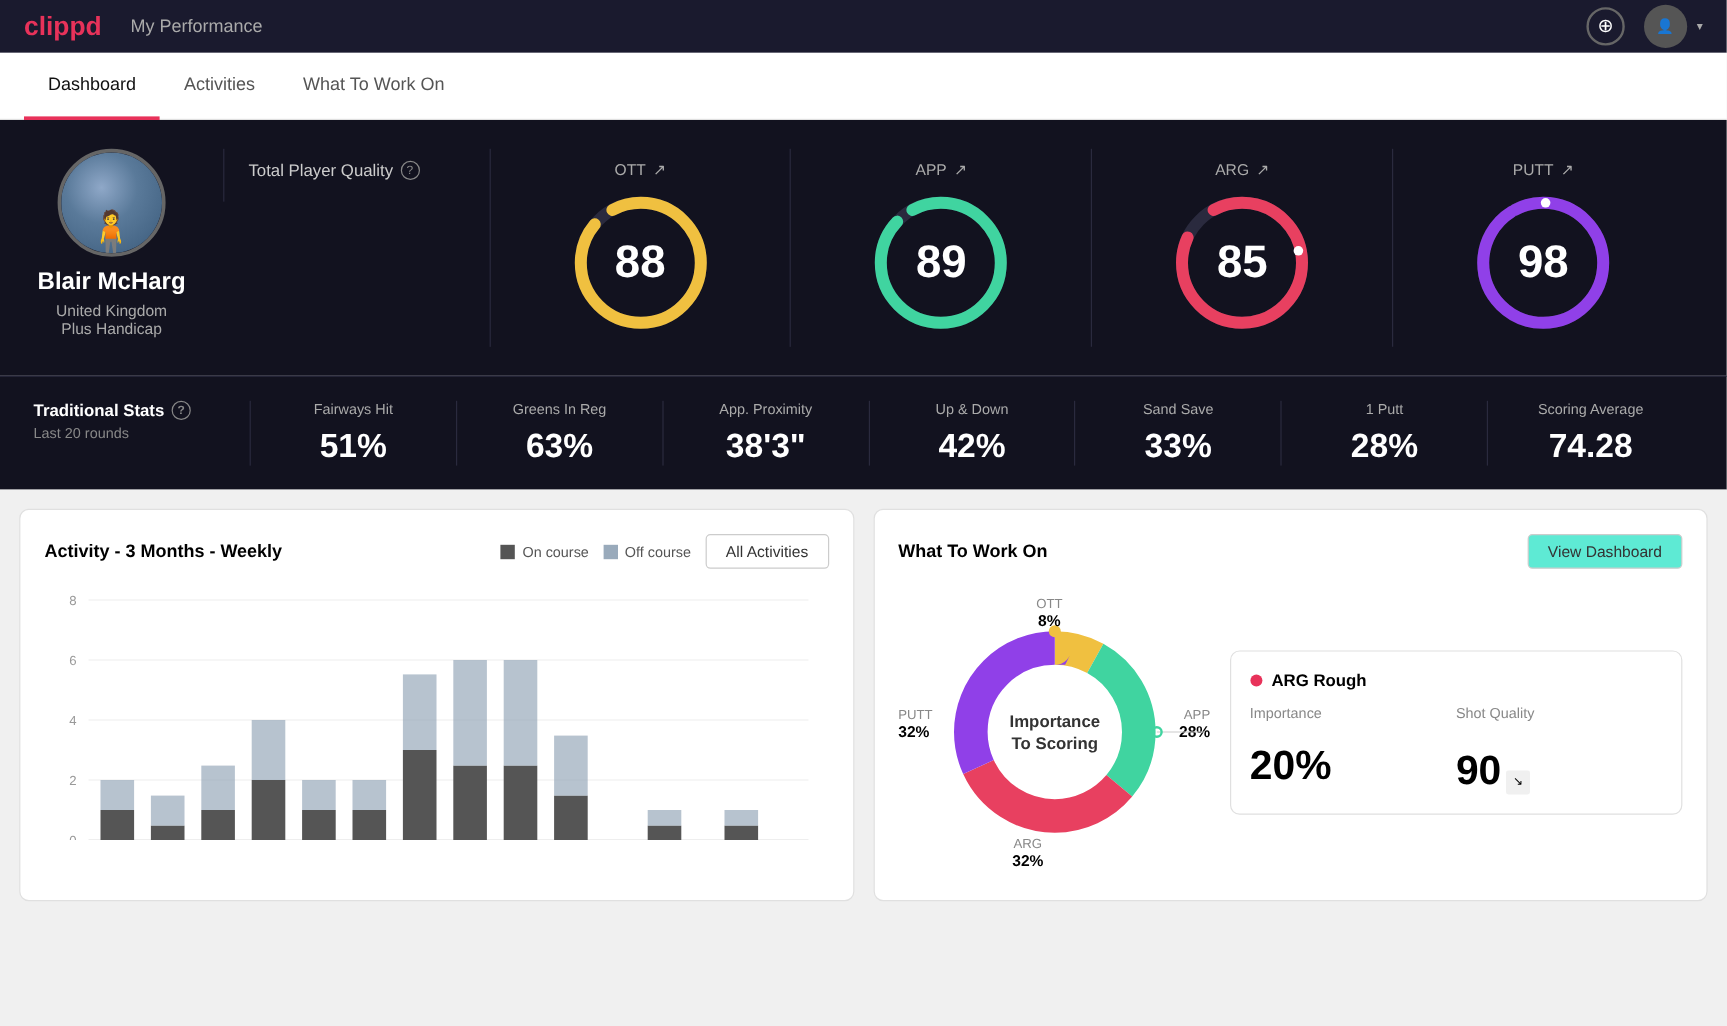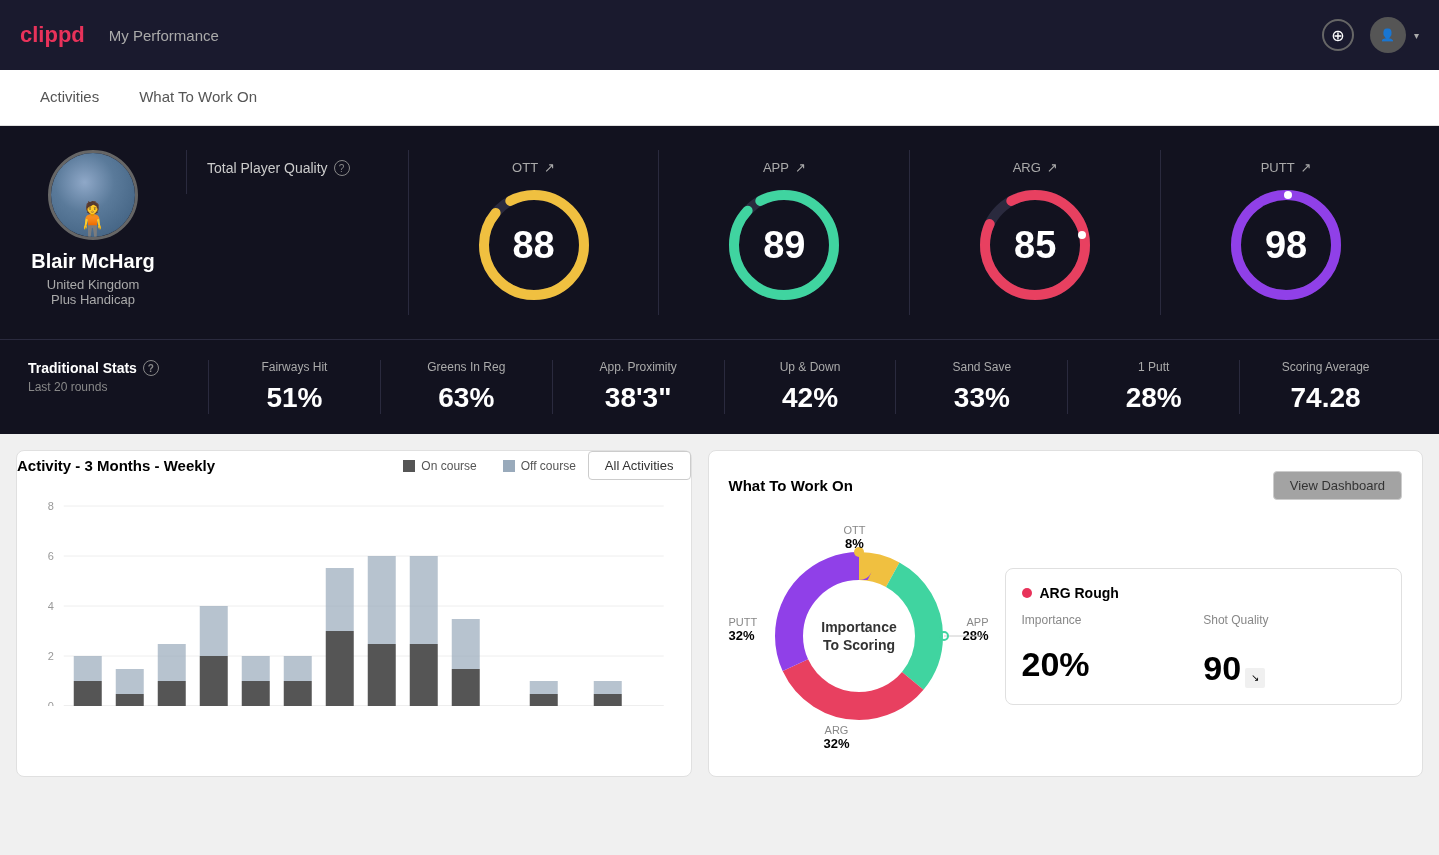--- a/index.html
+++ b/index.html
@@ -12,7 +12,7 @@
       display: flex;
       align-items: center;
       padding: 0 20px;
-      height: 70px;
+      height: 44px;
     }
     .logo { color: #e8325a; font-size: 22px; font-weight: bold; margin-right: 24px; }
     .header-title { color: #aaa; font-size: 15px; flex: 1; }

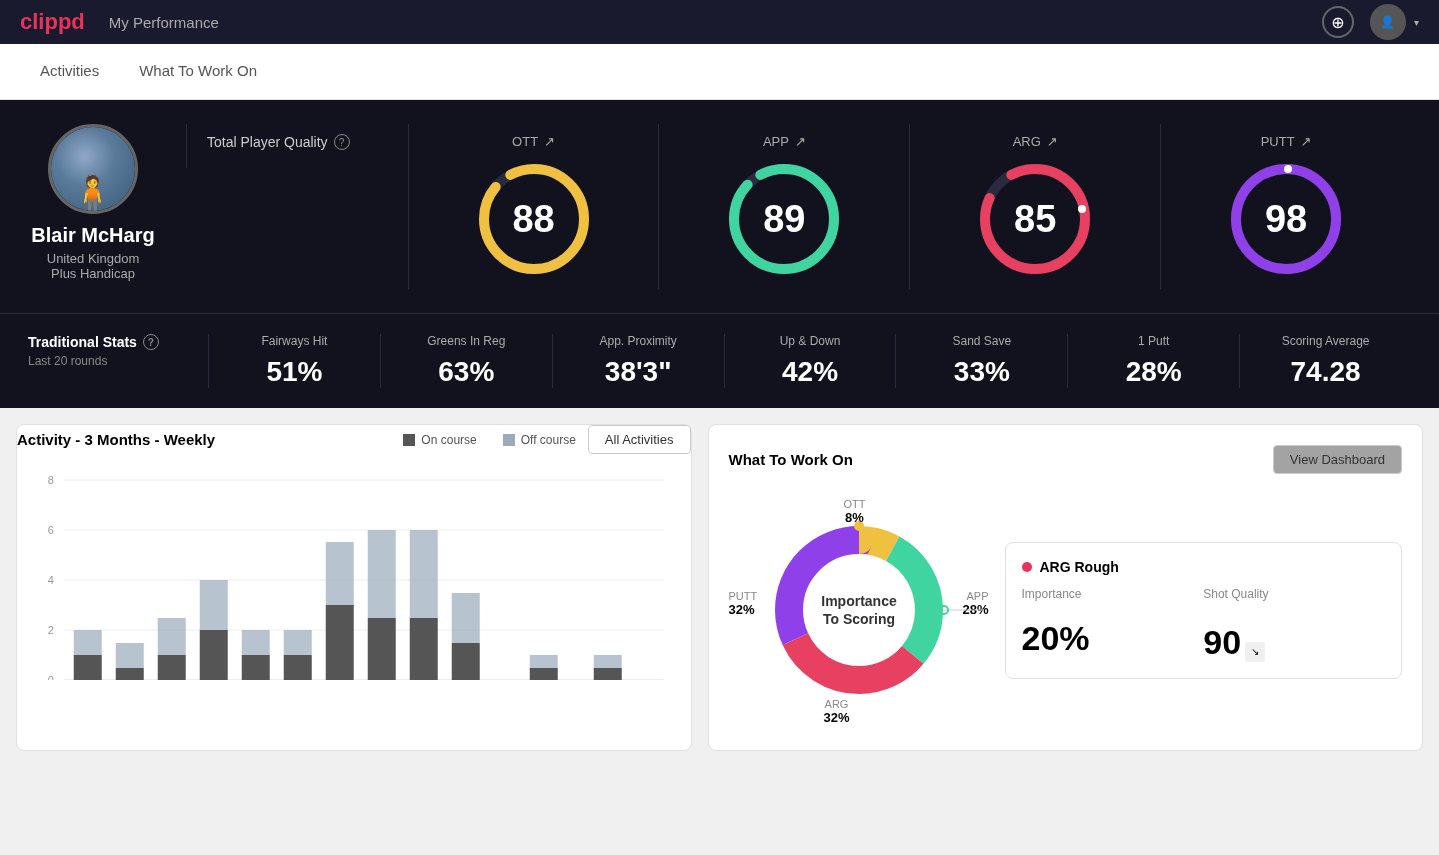--- a/index.html
+++ b/index.html
@@ -170,6 +170,7 @@
 </div>
 
 <div class="nav-tabs">
+  <div class="nav-tab active">Dashboard</div>
   <div class="nav-tab">Activities</div>
   <div class="nav-tab">What To Work On</div>
 </div>

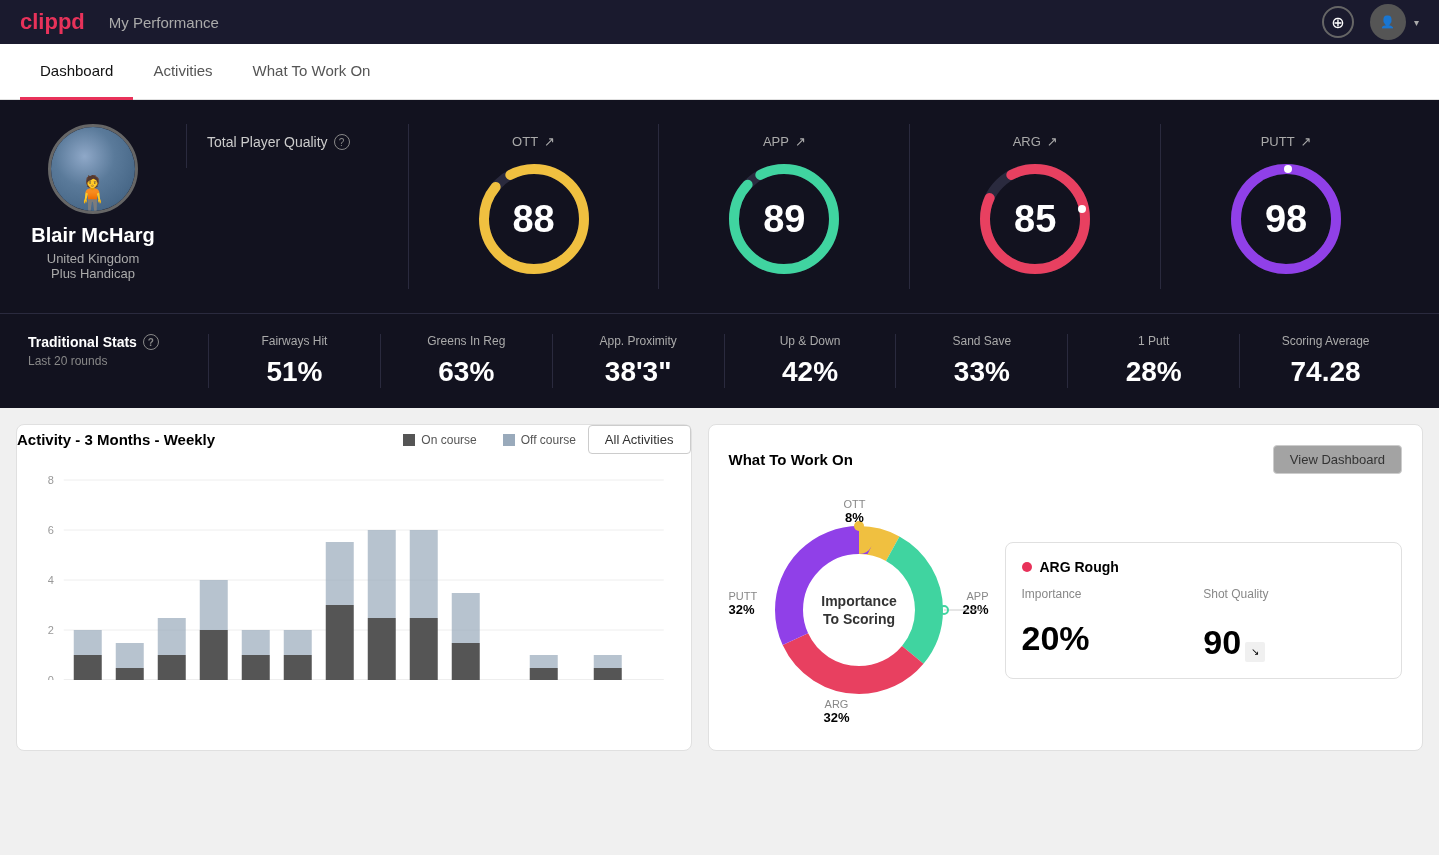--- a/index.html
+++ b/index.html
@@ -112,7 +112,7 @@
 
     
     .bottom-section { display: flex; gap: 16px; padding: 16px; background: #f0f0f0; }
-    .chart-panel { flex: 1; background: white; border-radius: 8px; border: 1px solid #e0e0e0; }
+    .chart-panel { flex: 1; background: white; border-radius: 8px; padding: 20px; border: 1px solid #e0e0e0; }
     .work-panel { flex: 1; background: white; border-radius: 8px; padding: 20px; border: 1px solid #e0e0e0; }
 
     

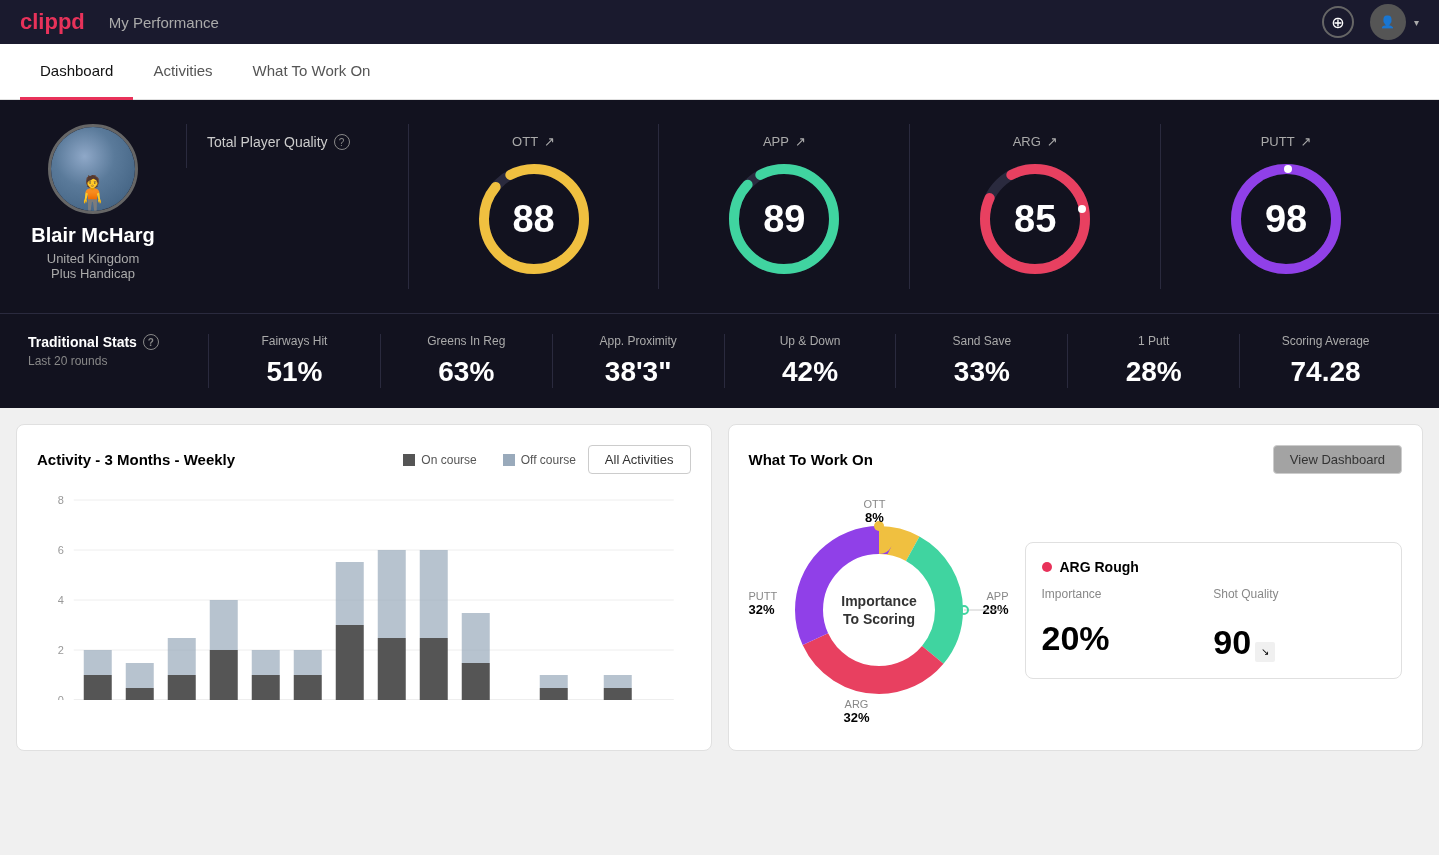--- a/index.html
+++ b/index.html
@@ -118,7 +118,7 @@
     
     .chart-header { display: flex; align-items: center; margin-bottom: 16px; }
     .chart-title { font-size: 15px; font-weight: 600; flex: 1; }
-    .legend { display: flex; gap: 26px; align-items: center; margin-right: 12px; }
+    .legend { display: flex; gap: 12px; align-items: center; margin-right: 12px; }
     .legend-item { display: flex; align-items: center; gap: 6px; font-size: 12px; color: #555; }
     .legend-dot { width: 12px; height: 12px; }
     .all-activities-btn {

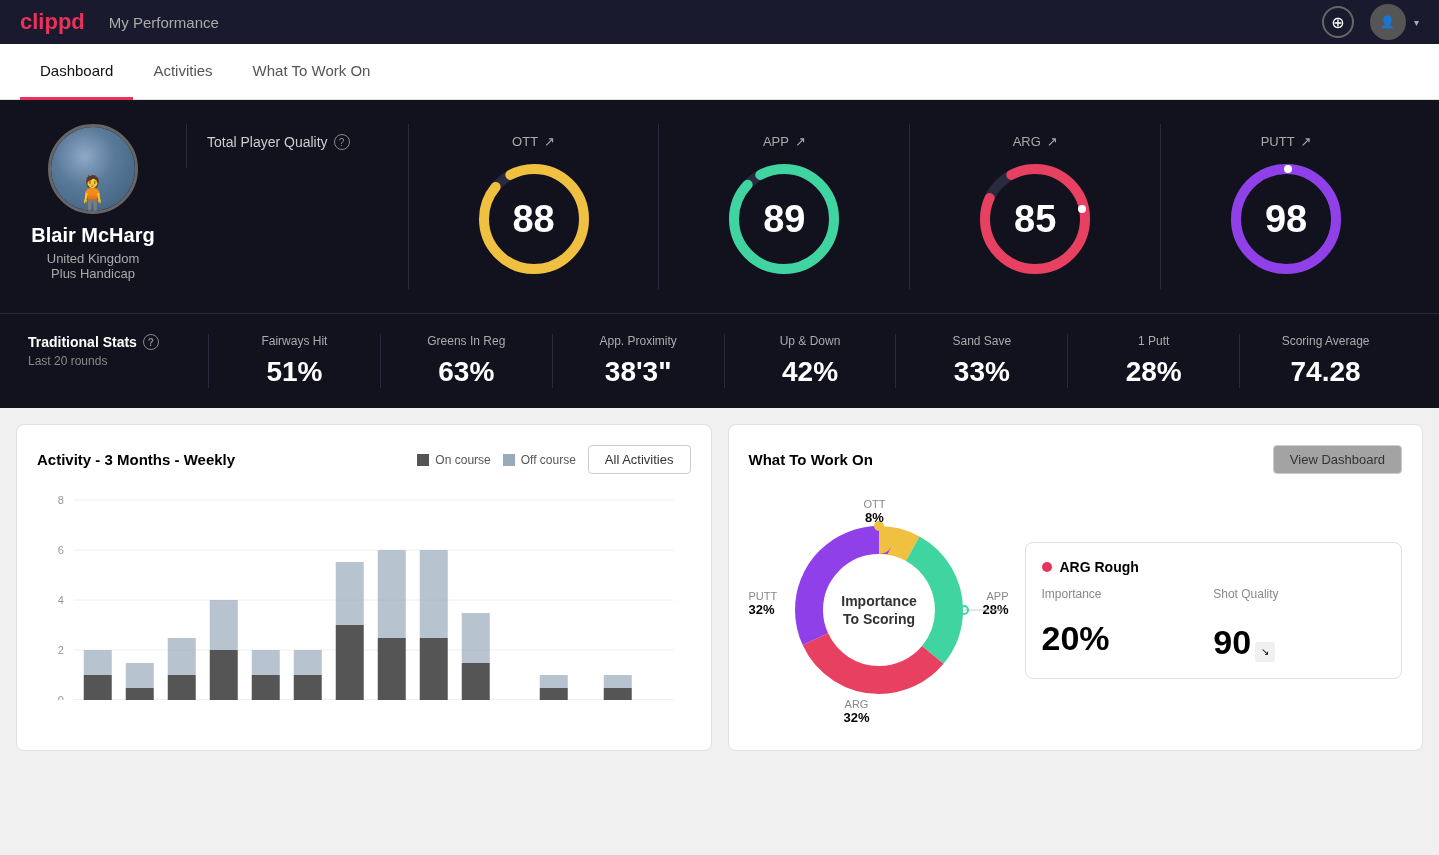--- a/index.html
+++ b/index.html
@@ -132,7 +132,7 @@
     .work-header { display: flex; align-items: center; margin-bottom: 16px; }
     .work-title { font-size: 15px; font-weight: 600; flex: 1; }
     .view-dashboard-btn {
-      border: 1px solid #ccc; background: #a3a3a3; padding: 6px 16px;
+      border: 1px solid #ccc; background: #5eead4; padding: 6px 16px;
       font-size: 13px; cursor: pointer; border-radius: 4px; color: #333;
     }
     .work-content { display: flex; align-items: center; gap: 16px; }

